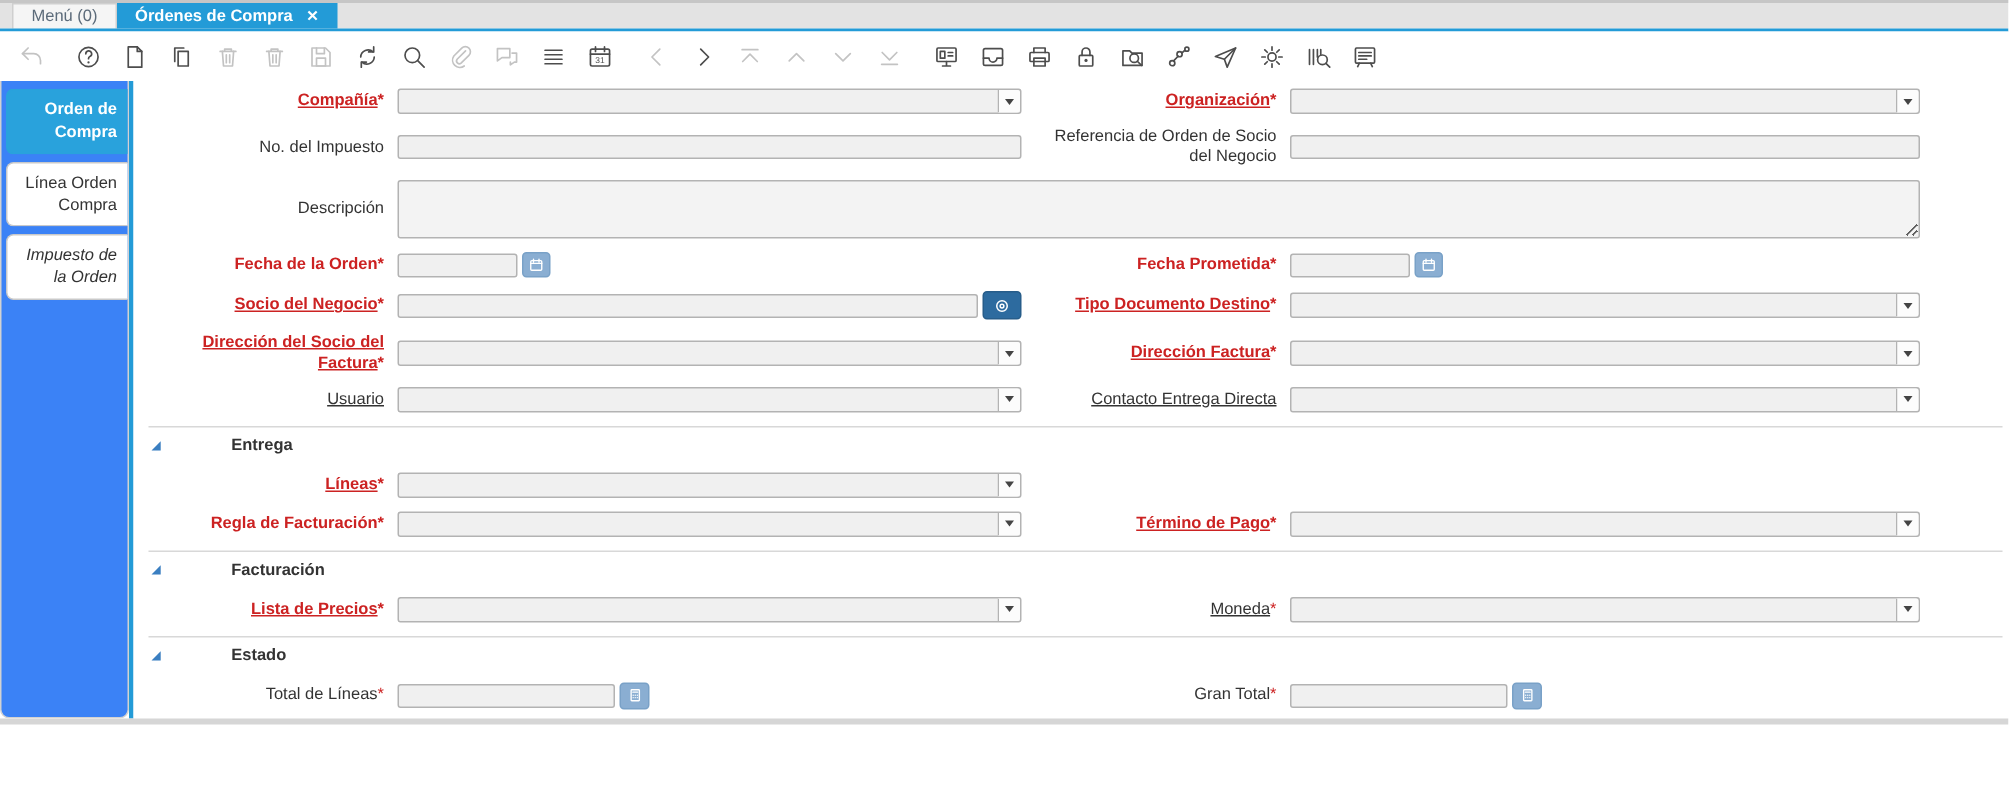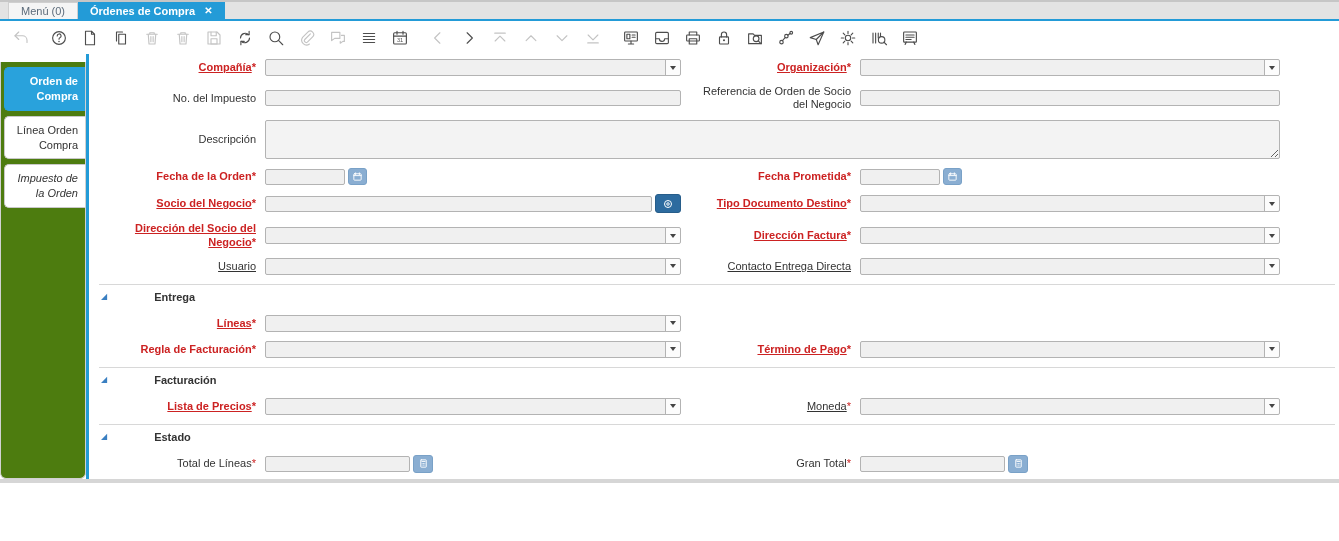--- a/index.html
+++ b/index.html
@@ -24,7 +24,7 @@
 
   
   .content { flex:1; display:flex; min-height:0; }
-  .sidebar { width:86px; background:#4d7c0f; border:1px solid #d2d2d2; border-top:none; border-radius:0 0 6px 6px; padding-top:5px;margin-top:8px; }
+  .sidebar { width:86px; background:#3b82f6; border:1px solid #d2d2d2; border-top:none; border-radius:0 0 6px 6px; padding-top:5px; }
   .stab { background:#fff; border:1px solid #c9c9c9; border-right:none; border-radius:5px 0 0 5px; margin:0 0 5px 3px; padding:6px 7px 6px 4px; text-align:right; line-height:1.35; color:#333; cursor:pointer; }
   .stab.active { background:#29a2dc; border-color:#29a2dc; color:#fff; font-weight:bold; }
   .stab.italic { font-style:italic; }

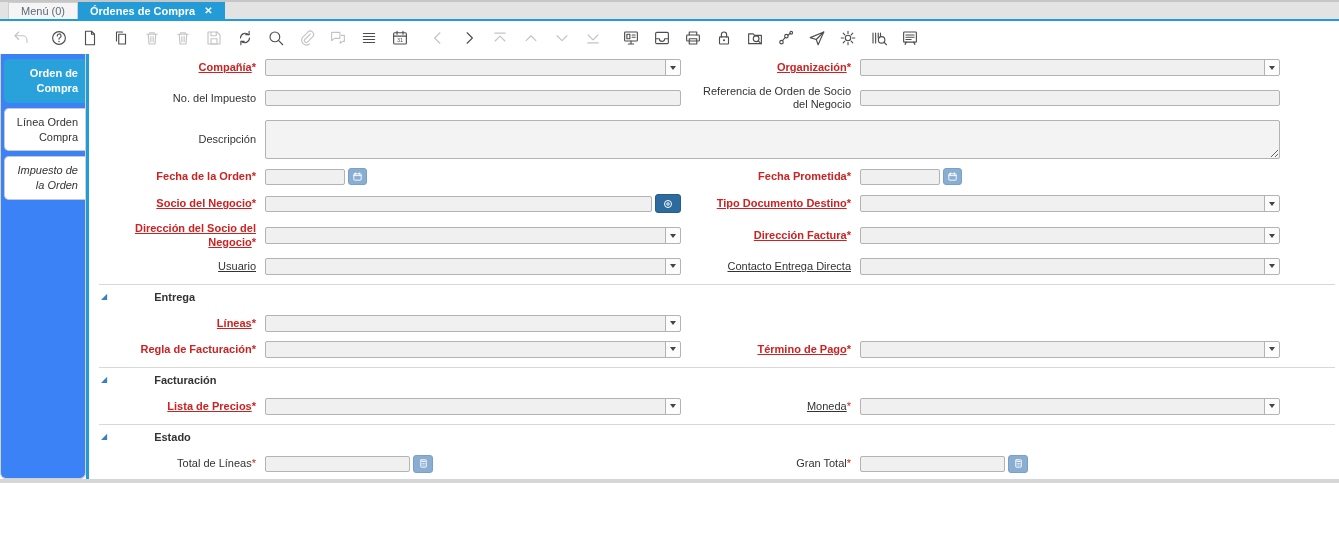--- a/index.html
+++ b/index.html
@@ -351,7 +351,7 @@
       </div>
 
       <div class="frow">
-        <div class="lbl red"><span class="lt u">Dirección del Socio del Negocio</span><span class="req">*</span></div>
+        <div class="lbl red"><span class="lt u">Dirección del Socio del Factura</span><span class="req">*</span></div>
         <div class="fld combo">
           <input class="cin" value="" style="">
           <button class="ddbtn">

